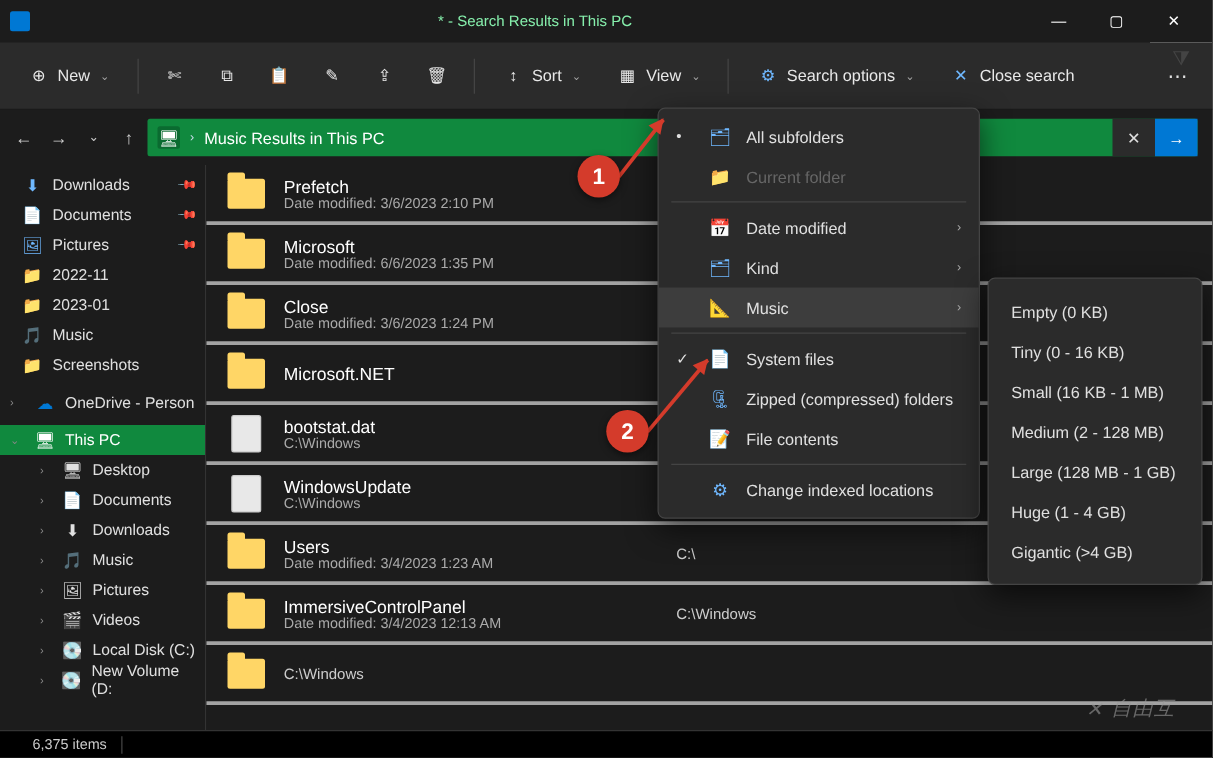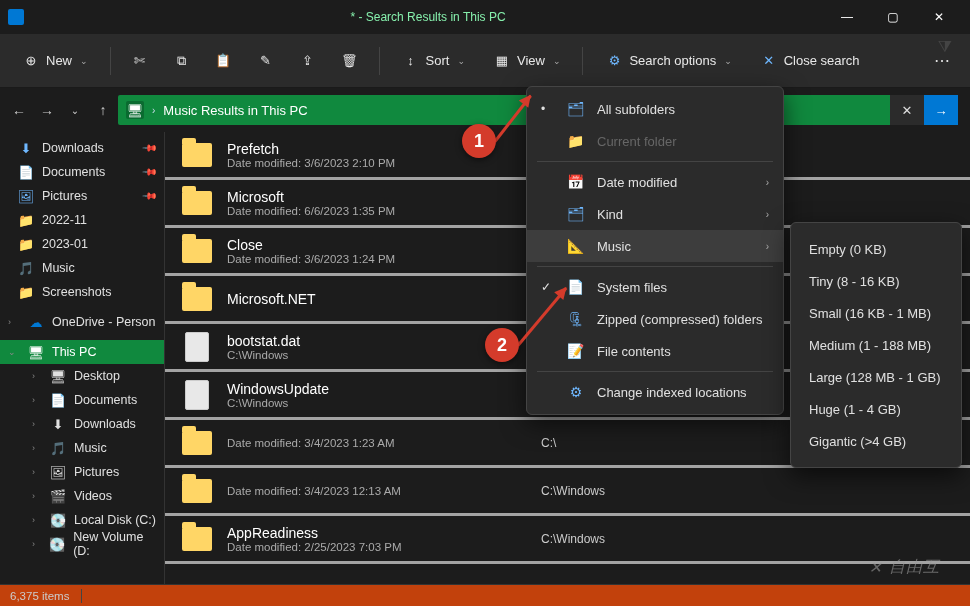--- a/index.html
+++ b/index.html
@@ -402,7 +402,7 @@
       <span>Empty (0 KB)</span>
     </div>
     <div class="dd-item">
-      <span>Tiny (8 - 16 KB)</span>
+      <span>Tiny (0 - 16 KB)</span>
     </div>
     <div class="dd-item">
       <span>Small (16 KB - 1 MB)</span>

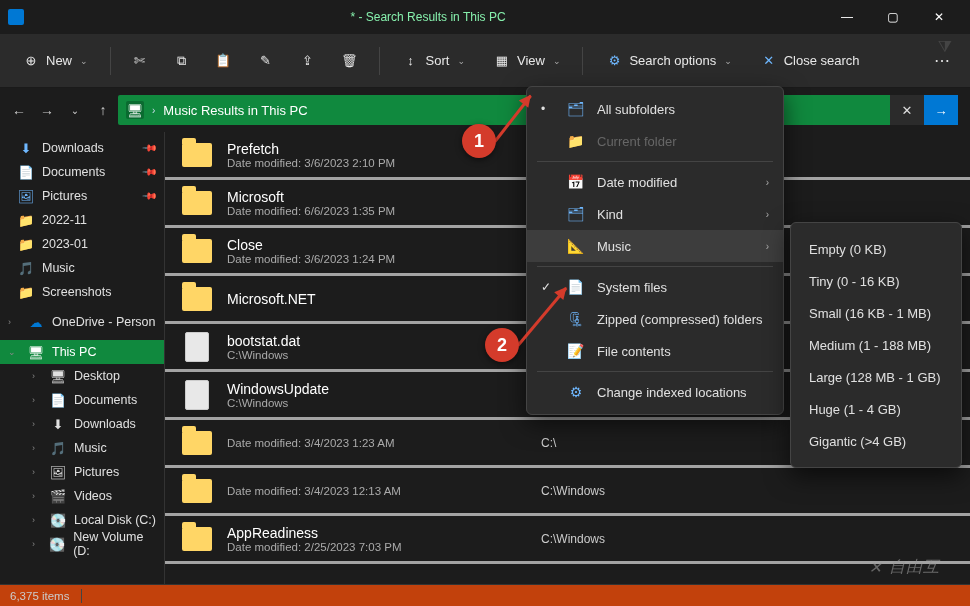--- a/index.html
+++ b/index.html
@@ -408,7 +408,7 @@
       <span>Small (16 KB - 1 MB)</span>
     </div>
     <div class="dd-item">
-      <span>Medium (1 - 188 MB)</span>
+      <span>Medium (2 - 128 MB)</span>
     </div>
     <div class="dd-item">
       <span>Large (128 MB - 1 GB)</span>

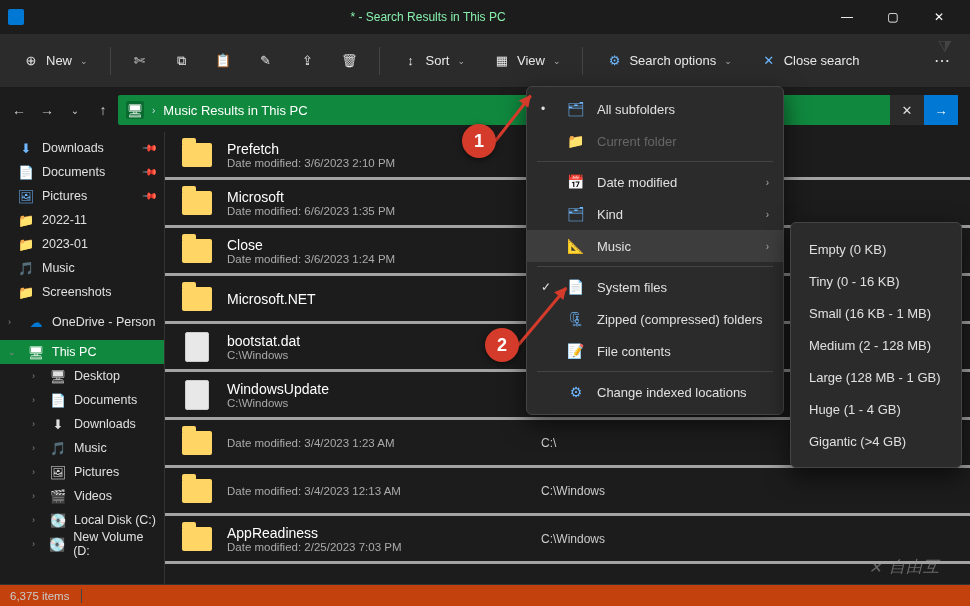--- a/index.html
+++ b/index.html
@@ -312,6 +312,7 @@
           <div class="folder-icon"></div>
         </div>
         <div class="meta">
+          <div class="fname">Users</div>
           <div class="fsub">Date modified: 3/4/2023 1:23 AM</div>
         </div>
         <div class="fpath">C:\</div>

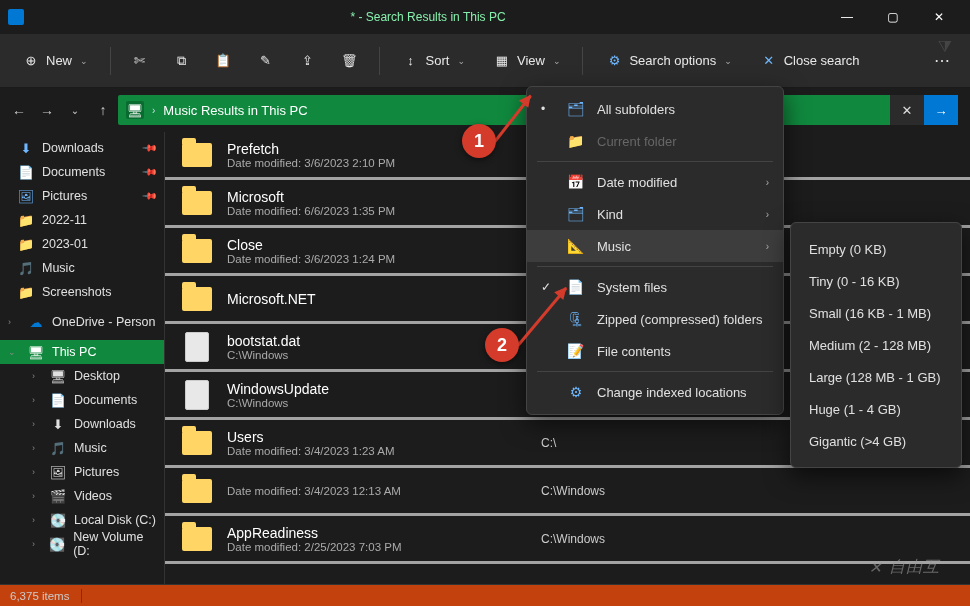--- a/index.html
+++ b/index.html
@@ -322,6 +322,7 @@
           <div class="folder-icon"></div>
         </div>
         <div class="meta">
+          <div class="fname">ImmersiveControlPanel</div>
           <div class="fsub">Date modified: 3/4/2023 12:13 AM</div>
         </div>
         <div class="fpath">C:\Windows</div>

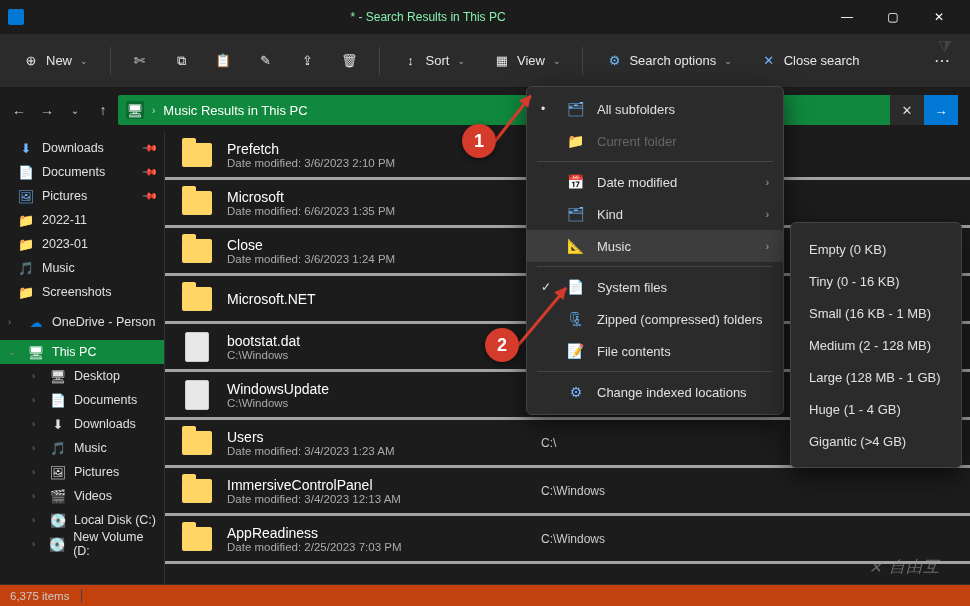--- a/index.html
+++ b/index.html
@@ -331,10 +331,6 @@
         <div class="ficon">
           <div class="folder-icon"></div>
         </div>
-        <div class="meta">
-          <div class="fname">AppReadiness</div>
-          <div class="fsub">Date modified: 2/25/2023 7:03 PM</div>
-        </div>
         <div class="fpath">C:\Windows</div>
       </div>
     </div>

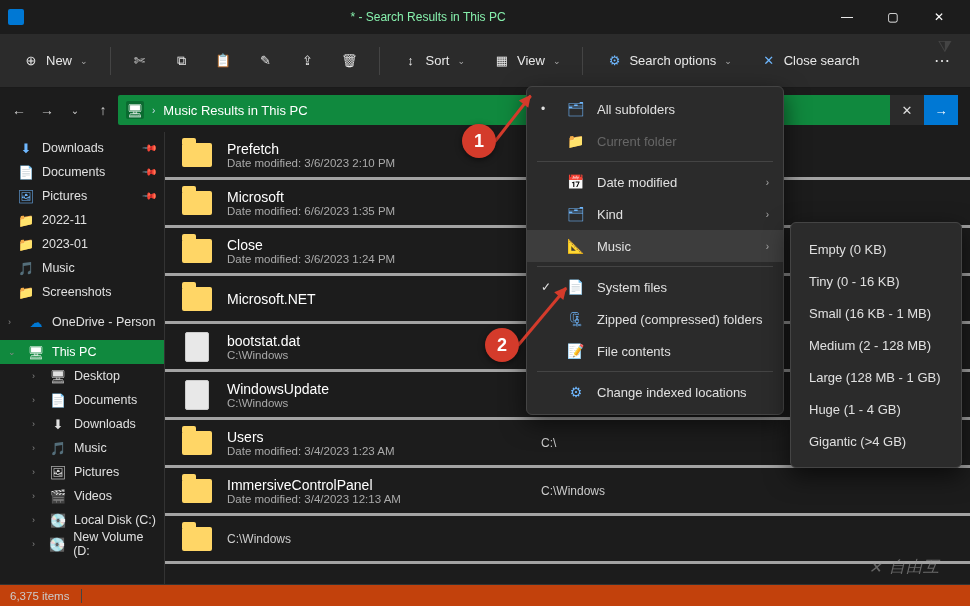--- a/index.html
+++ b/index.html
@@ -49,7 +49,7 @@
 .file-row .fsub { font-size: 11.5px; color: #aaa; }
 .file-row .fpath { font-size: 12px; color: #ccc; }
 
-.statusbar { height: 22px; background: #c2410c; border-top: 1px solid #333; display:flex; align-items:center; padding: 0 10px; font-size: 11.5px; color:#ccc; gap: 12px; }
+.statusbar { height: 22px; background: #000000; border-top: 1px solid #333; display:flex; align-items:center; padding: 0 26px; font-size: 11.5px; color:#ccc; gap: 12px; }
 .statusbar .sb-sep { width:1px; height:14px; background:#444; }
 
 

